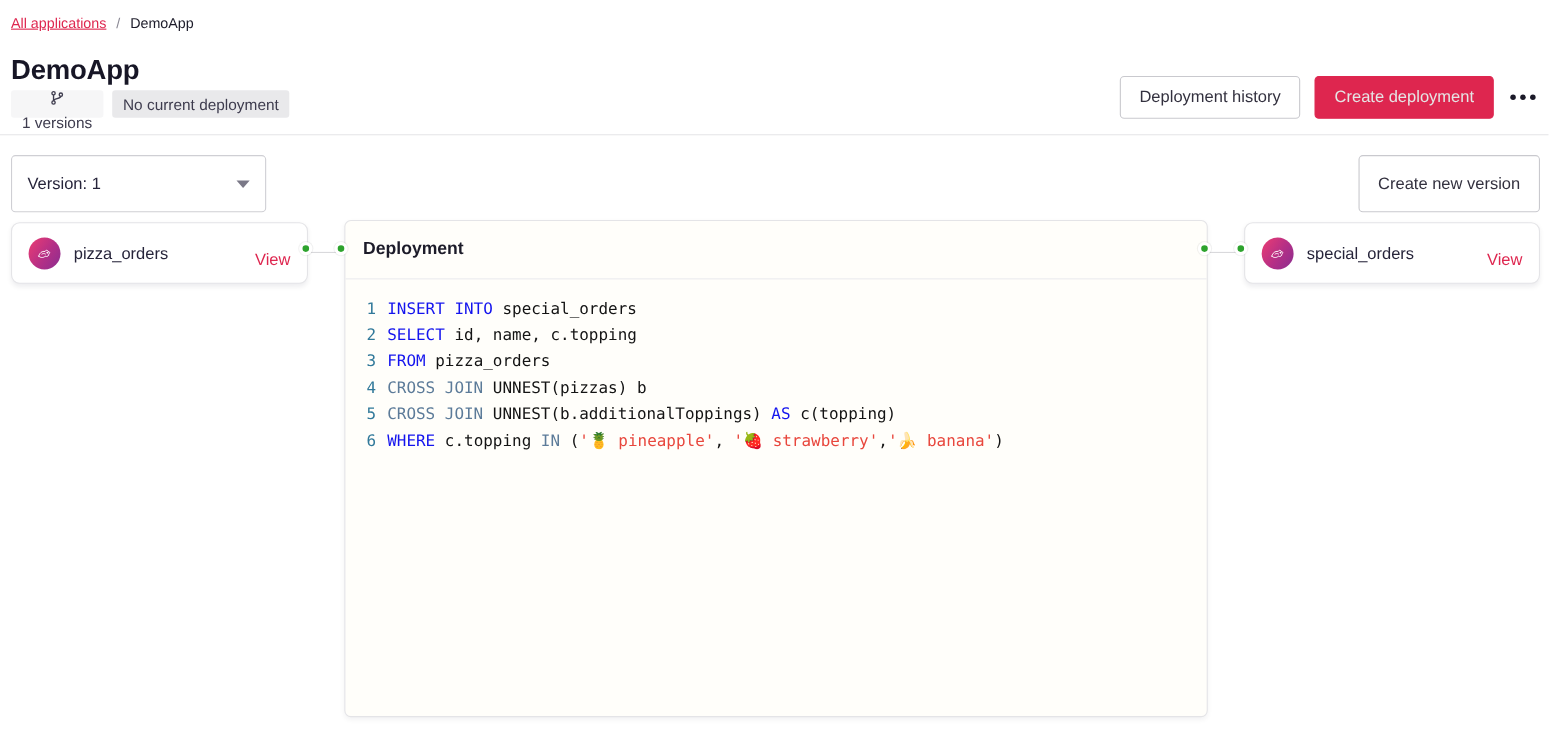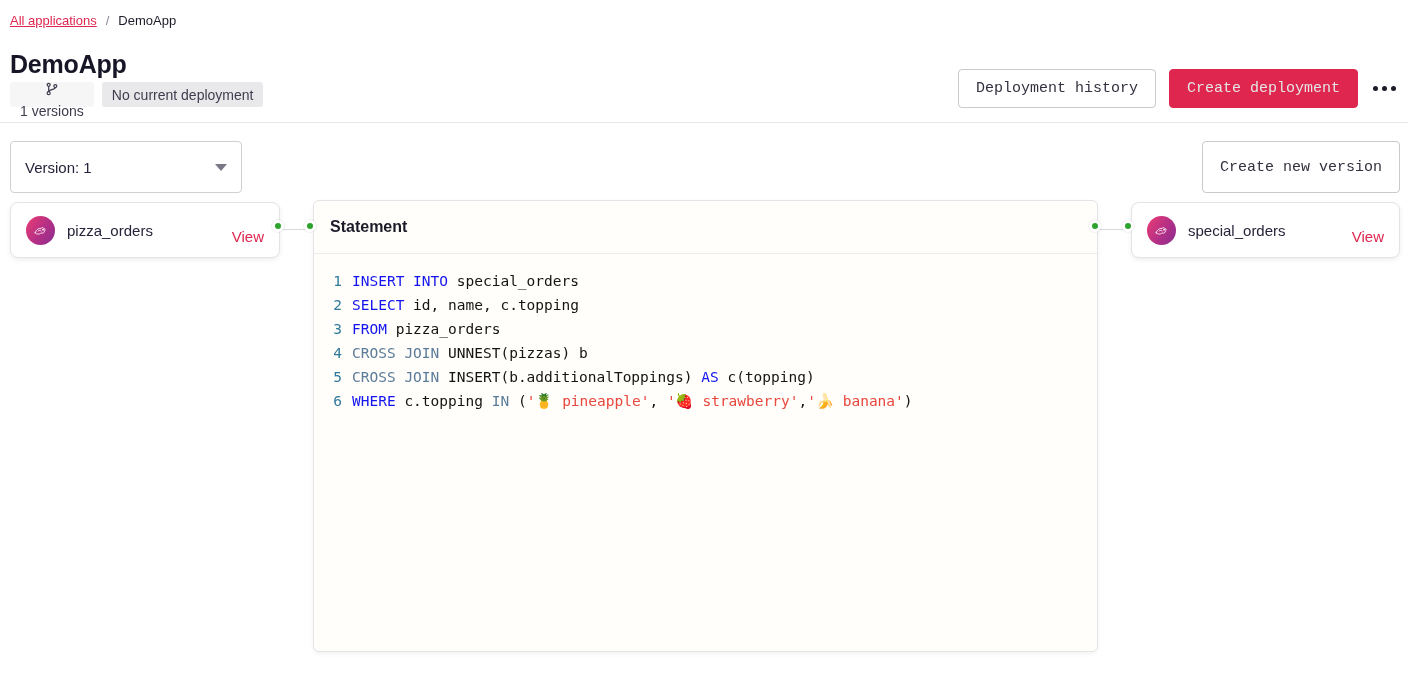--- a/index.html
+++ b/index.html
@@ -35,7 +35,7 @@
 
   .header-actions{position:absolute;right:10px;top:69px;display:flex;align-items:center;gap:13px;}
   .btn{display:inline-flex;align-items:center;justify-content:center;height:39px;padding:12px 17px;
-       border-radius:4px;font-size:15px;font-family:Liberation Mono, monospace;cursor:pointer;background:#fff;
+       border-radius:4px;font-size:15px;font-family:Liberation Sans, sans-serif;cursor:pointer;background:#fff;
        border:1px solid var(--border-gray);color:#33313f;}
   .btn.primary{background:var(--brand-red);border-color:var(--brand-red);color:#e5e5e5;}
   .more-btn{display:flex;align-items:center;gap:4px;padding:6px 2px;background:none;border:none;cursor:pointer;}

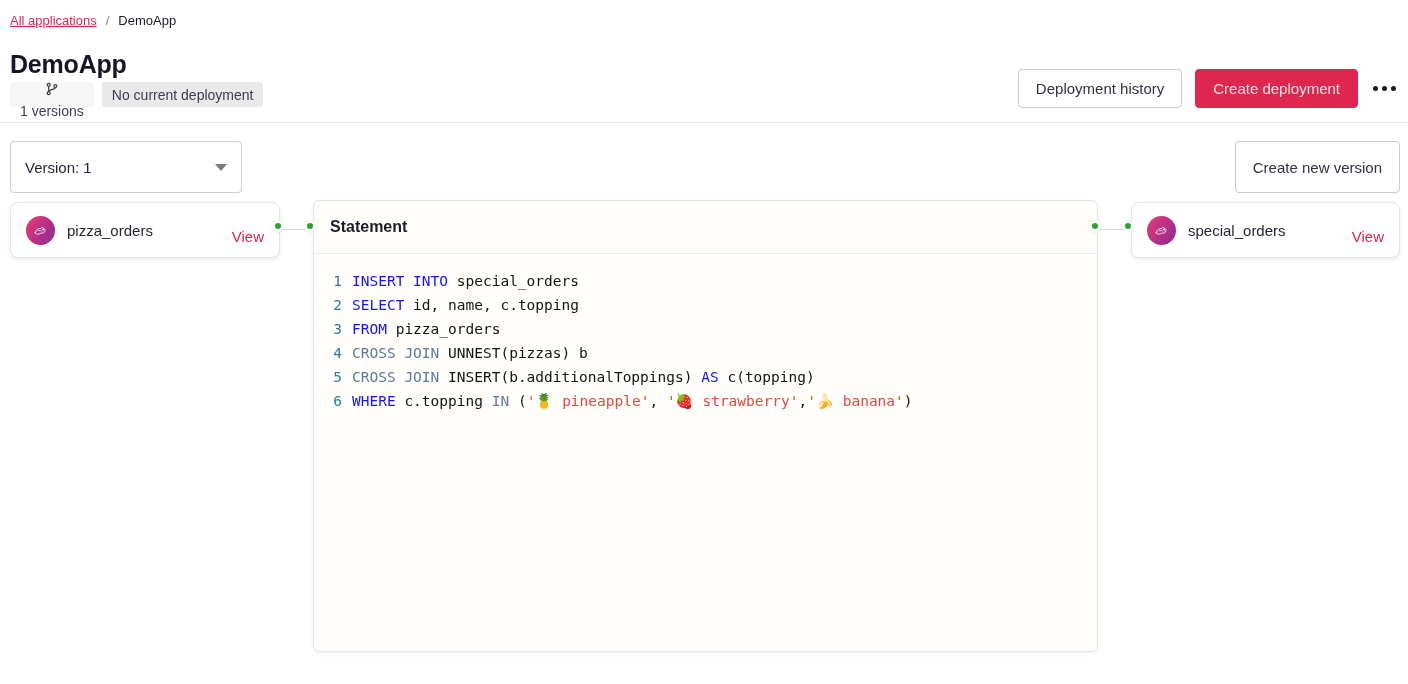--- a/index.html
+++ b/index.html
@@ -141,7 +141,7 @@
   </div>
 
   <div class="statement-card">
-    <div class="statement-header">Statement</div>
+    <div class="statement-header">Deployment</div>
     <div class="code-area">
         <div class="code-line"><span class="line-num">1</span><span class="line-content"><span class="tok-kw">INSERT INTO</span><span class="tok-pl"> special_orders</span></span></div>
         <div class="code-line"><span class="line-num">2</span><span class="line-content"><span class="tok-kw">SELECT</span><span class="tok-pl"> id, name, c.topping</span></span></div>

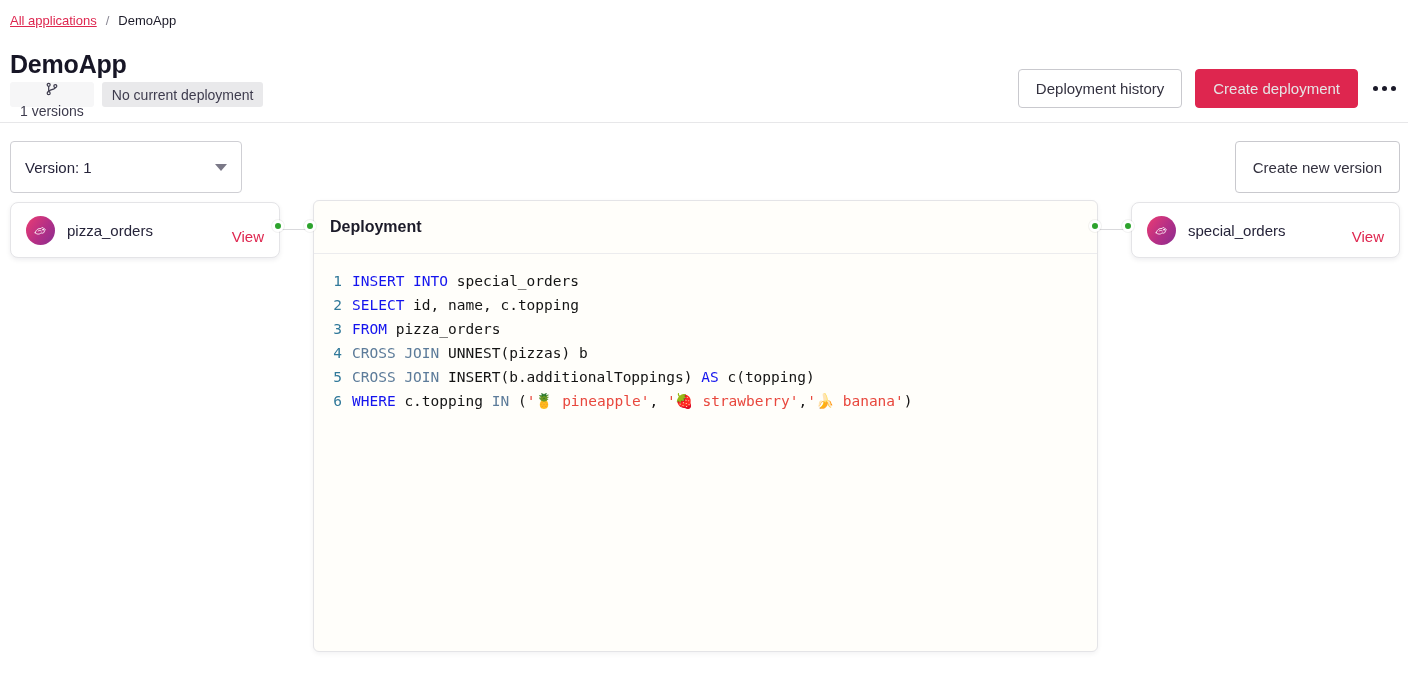--- a/index.html
+++ b/index.html
@@ -147,7 +147,7 @@
         <div class="code-line"><span class="line-num">2</span><span class="line-content"><span class="tok-kw">SELECT</span><span class="tok-pl"> id, name, c.topping</span></span></div>
         <div class="code-line"><span class="line-num">3</span><span class="line-content"><span class="tok-kw">FROM</span><span class="tok-pl"> pizza_orders</span></span></div>
         <div class="code-line"><span class="line-num">4</span><span class="line-content"><span class="tok-kw2">CROSS JOIN</span><span class="tok-pl"> UNNEST(pizzas) b</span></span></div>
-        <div class="code-line"><span class="line-num">5</span><span class="line-content"><span class="tok-kw2">CROSS JOIN</span><span class="tok-pl"> INSERT(b.additionalToppings) </span><span class="tok-kw">AS</span><span class="tok-pl"> c(topping)</span></span></div>
+        <div class="code-line"><span class="line-num">5</span><span class="line-content"><span class="tok-kw2">CROSS JOIN</span><span class="tok-pl"> UNNEST(b.additionalToppings) </span><span class="tok-kw">AS</span><span class="tok-pl"> c(topping)</span></span></div>
         <div class="code-line"><span class="line-num">6</span><span class="line-content"><span class="tok-kw">WHERE</span><span class="tok-pl"> c.topping </span><span class="tok-kw2">IN</span><span class="tok-pl"> (</span><span class="tok-str">'🍍 pineapple'</span><span class="tok-pl">, </span><span class="tok-str">'🍓 strawberry'</span><span class="tok-pl">,</span><span class="tok-str">'🍌 banana'</span><span class="tok-pl">)</span></span></div>
       </div>
   </div>

